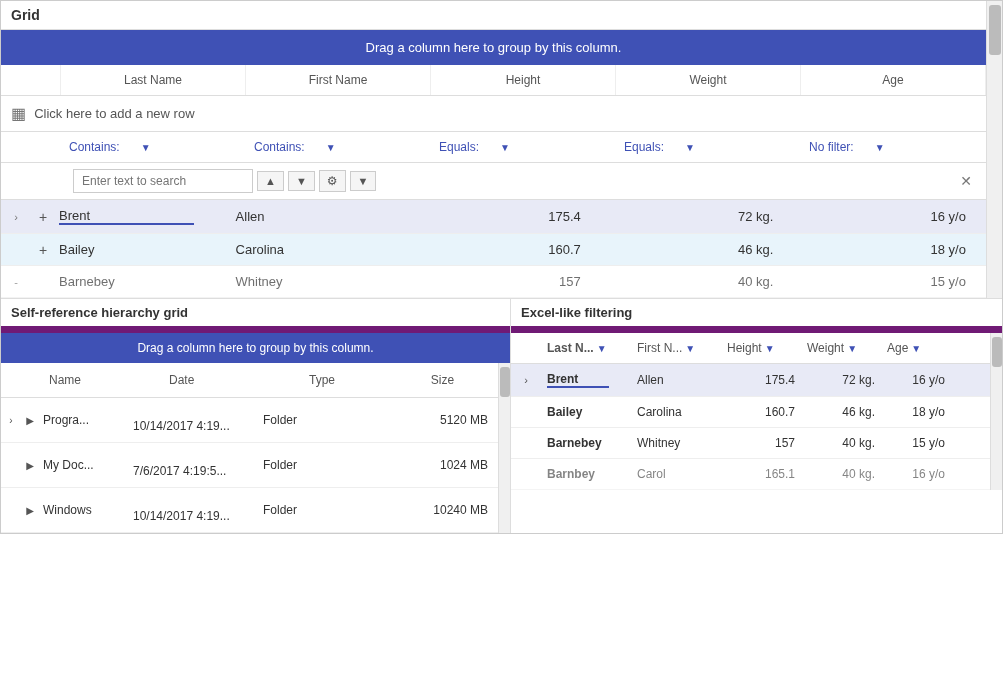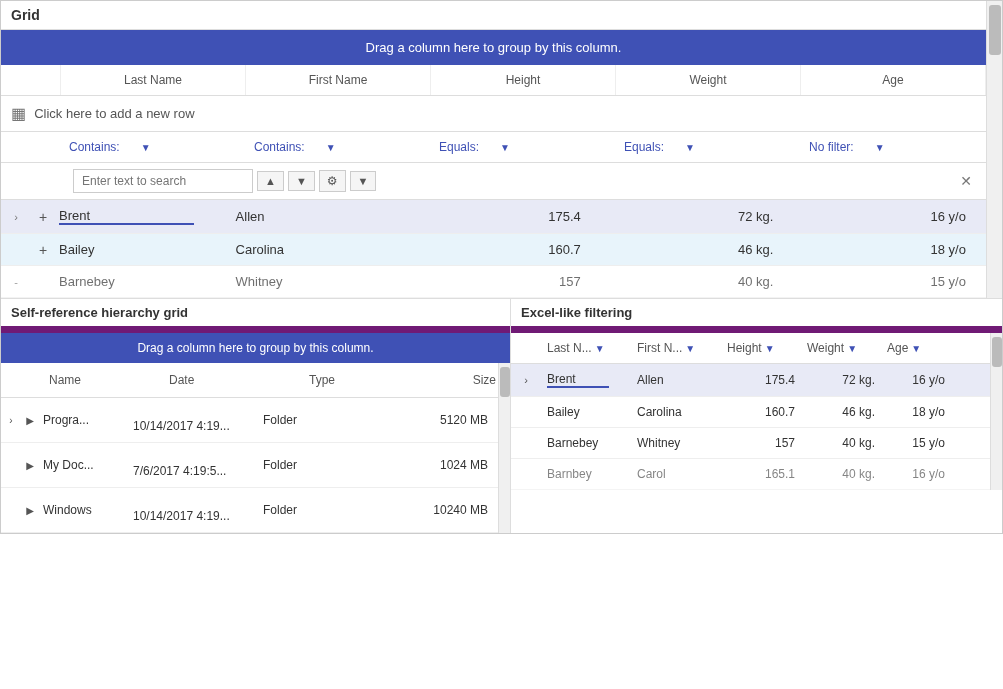--- a/index.html
+++ b/index.html
@@ -270,7 +270,7 @@
     }
 
     .excel-expander-col { width: 30px; }
-    .excel-last-name { width: 90px; }
+    .excel-last-name { width: 90px; font-weight: bold; }
     .excel-first-name { width: 90px; }
     .excel-height { width: 80px; }
     .excel-weight { width: 80px; }

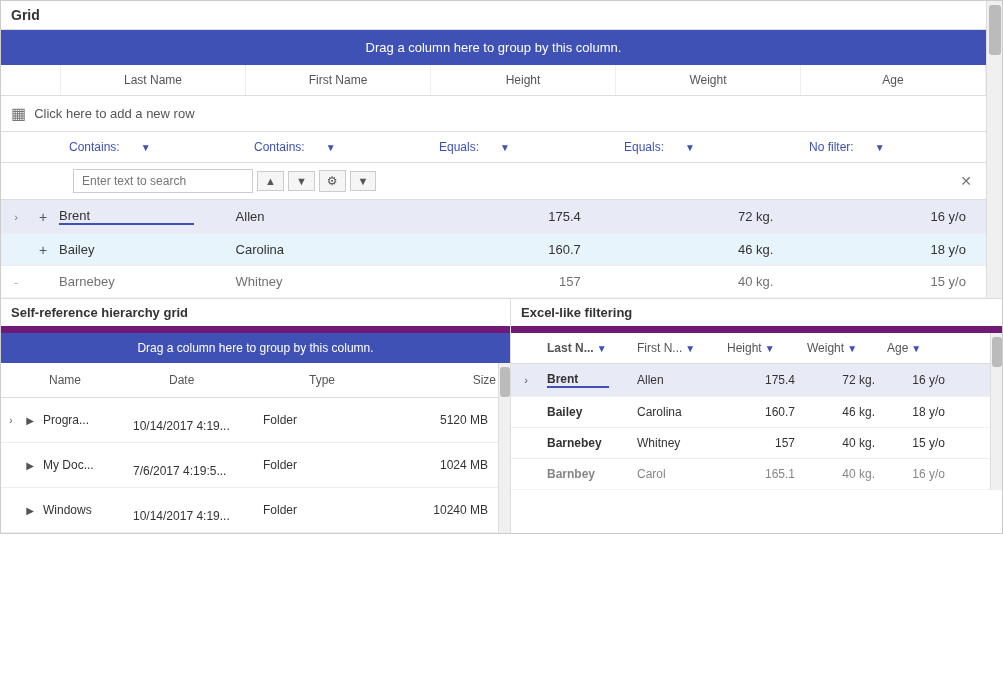--- a/index.html
+++ b/index.html
@@ -215,7 +215,7 @@
     .hier-col-header.name { width: 120px; }
     .hier-col-header.date { width: 140px; }
     .hier-col-header.type { width: 80px; }
-    .hier-col-header.size { flex: 1; text-align: right; padding-right: 2px; }
+    .hier-col-header.size { flex: 1; text-align: center; padding-right: 2px; }
 
     .hier-row {
       display: flex;

